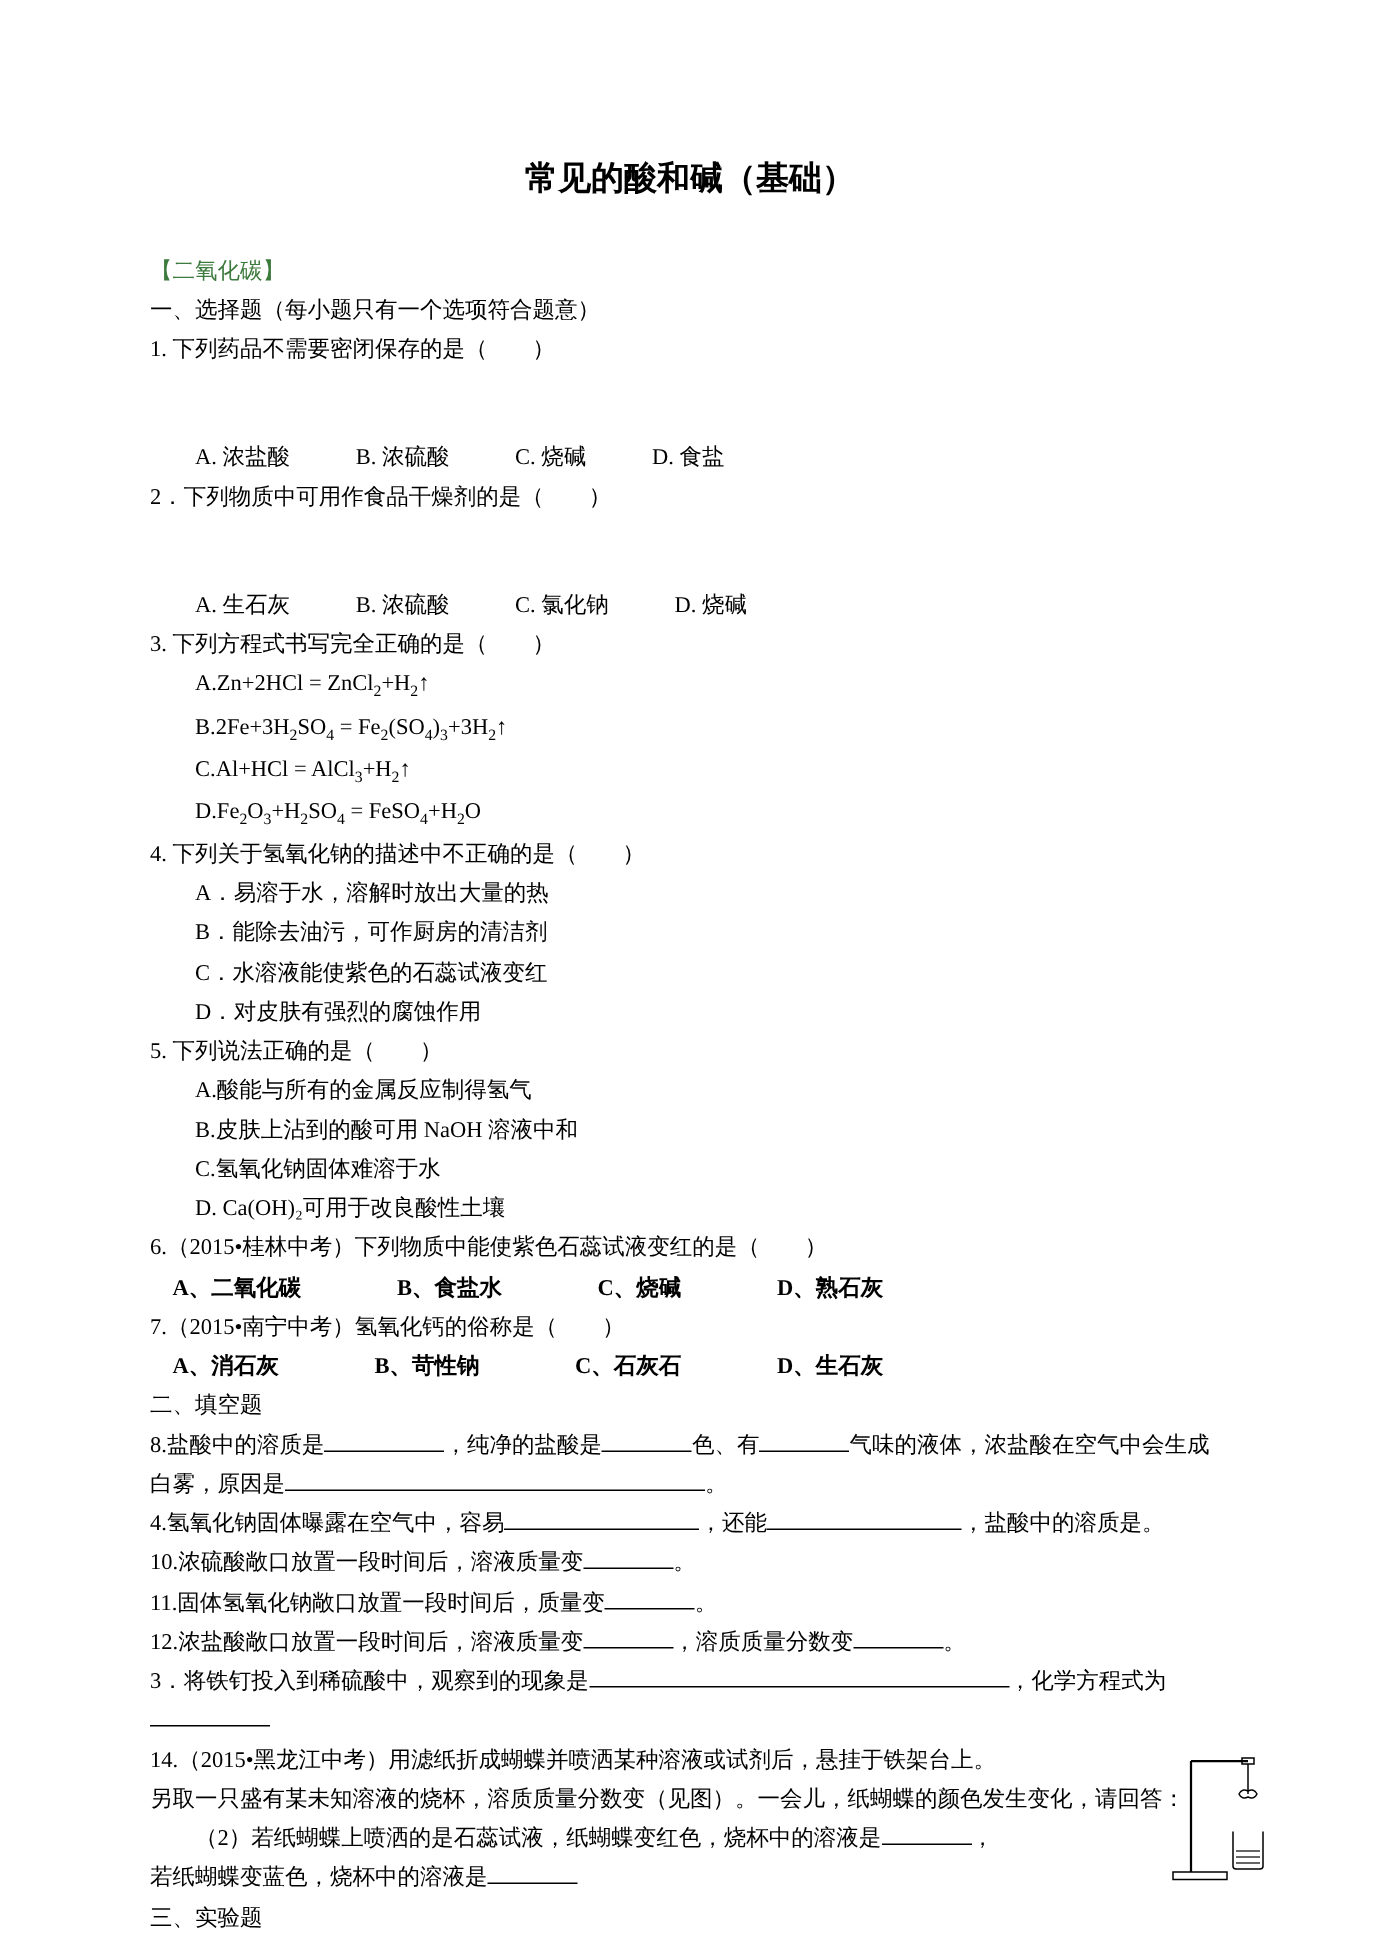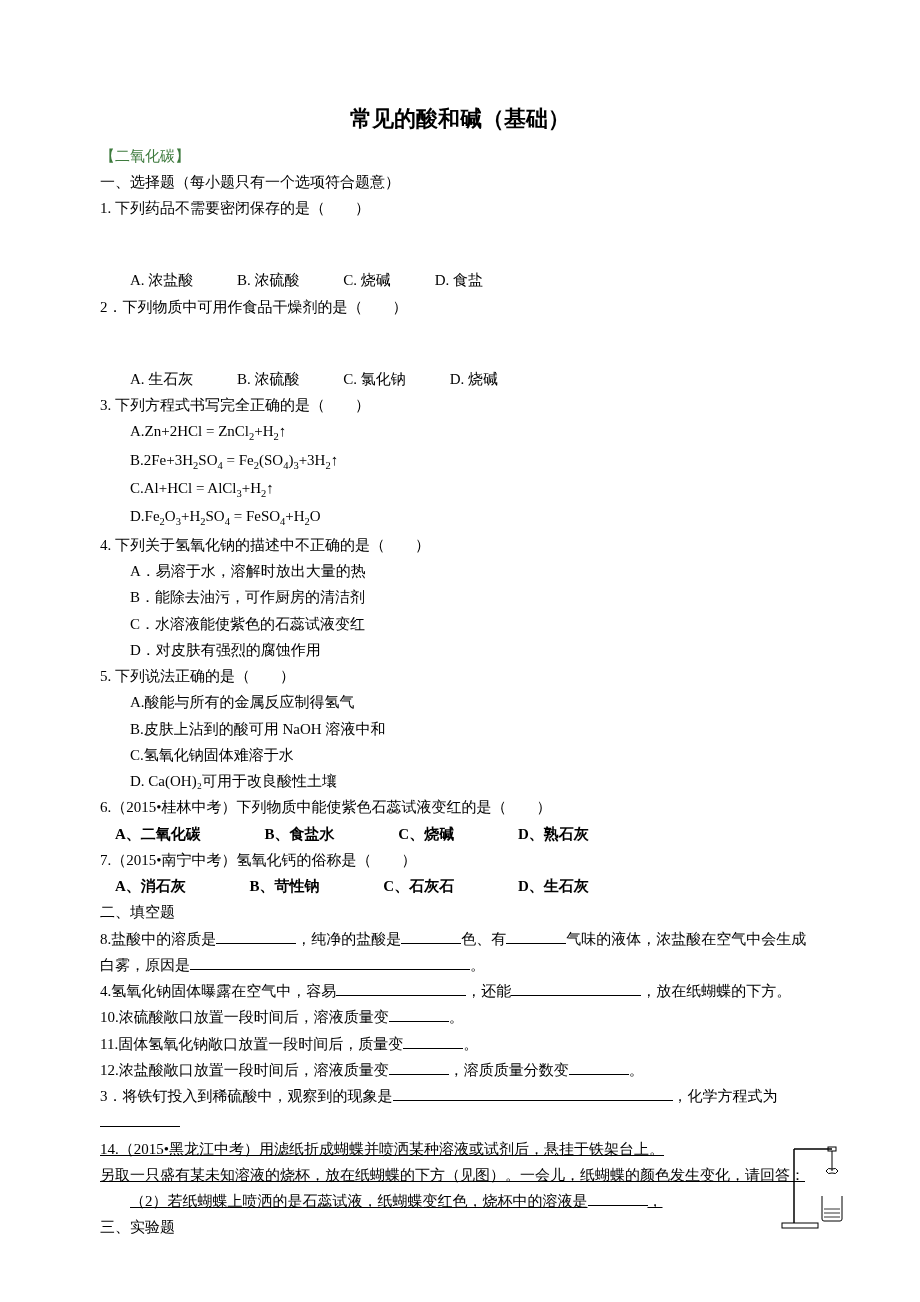--- a/index.html
+++ b/index.html
@@ -15,7 +15,7 @@
       text-align: center;
       font-size: 22px;
       font-weight: bold;
-      margin-bottom: 4px;
+      margin-bottom: 29px;
     }
     .section-label {
       color: #3d7a3d;

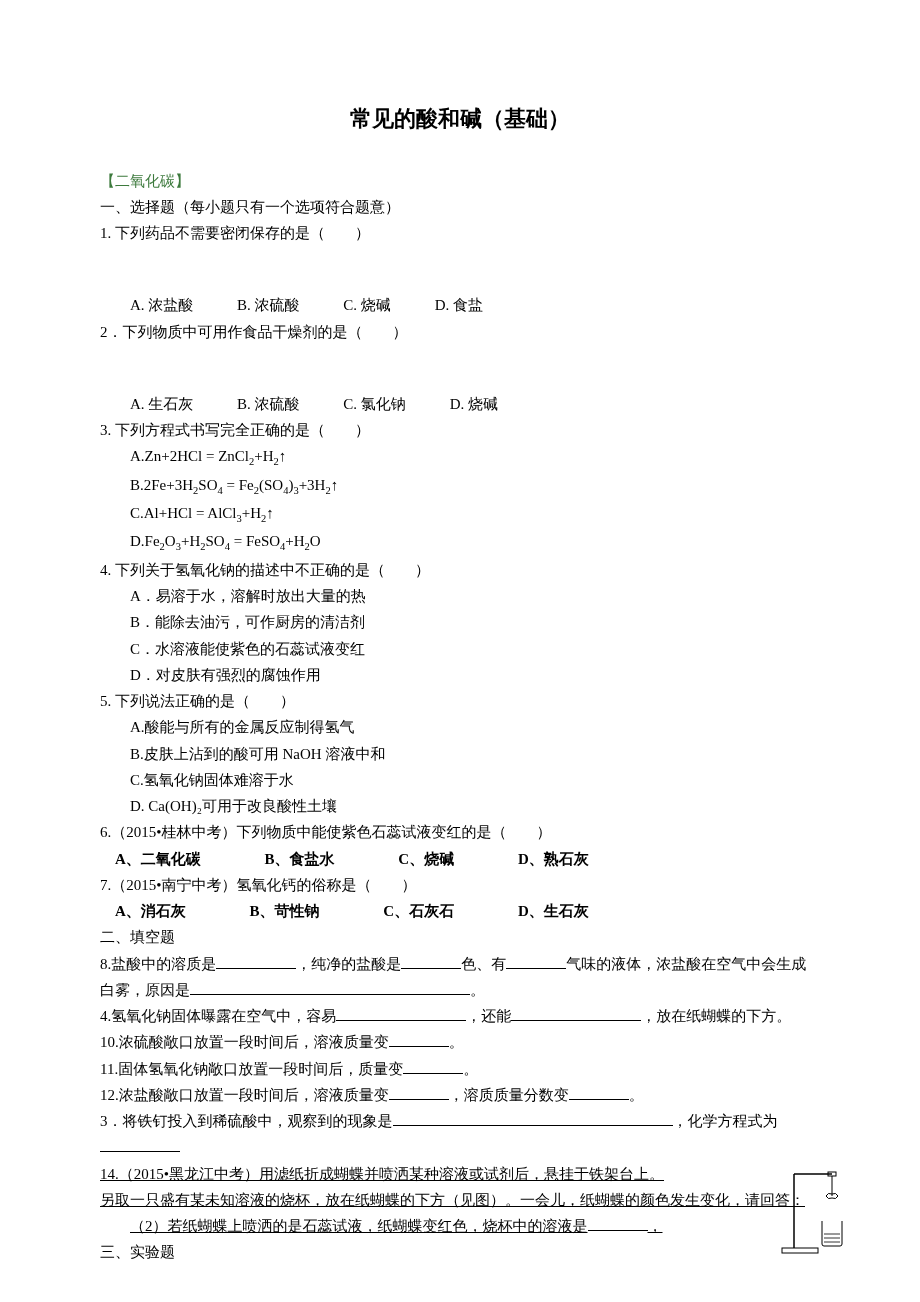--- a/index.html
+++ b/index.html
@@ -138,7 +138,7 @@
 </div>
 
 <div>
-  <span>4.氢氧化钠固体曝露在空气中，容易</span><span class="blank blank-med"></span><span>，还能</span><span class="blank blank-med"></span><span>，放在纸蝴蝶的下方。</span>
+  <span>4.氢氧化钠固体曝露在空气中，容易</span><span class="blank blank-med"></span><span>，还能</span><span class="blank blank-med"></span><span>，盐酸中的溶质是。</span>
 </div>
 
 <div>

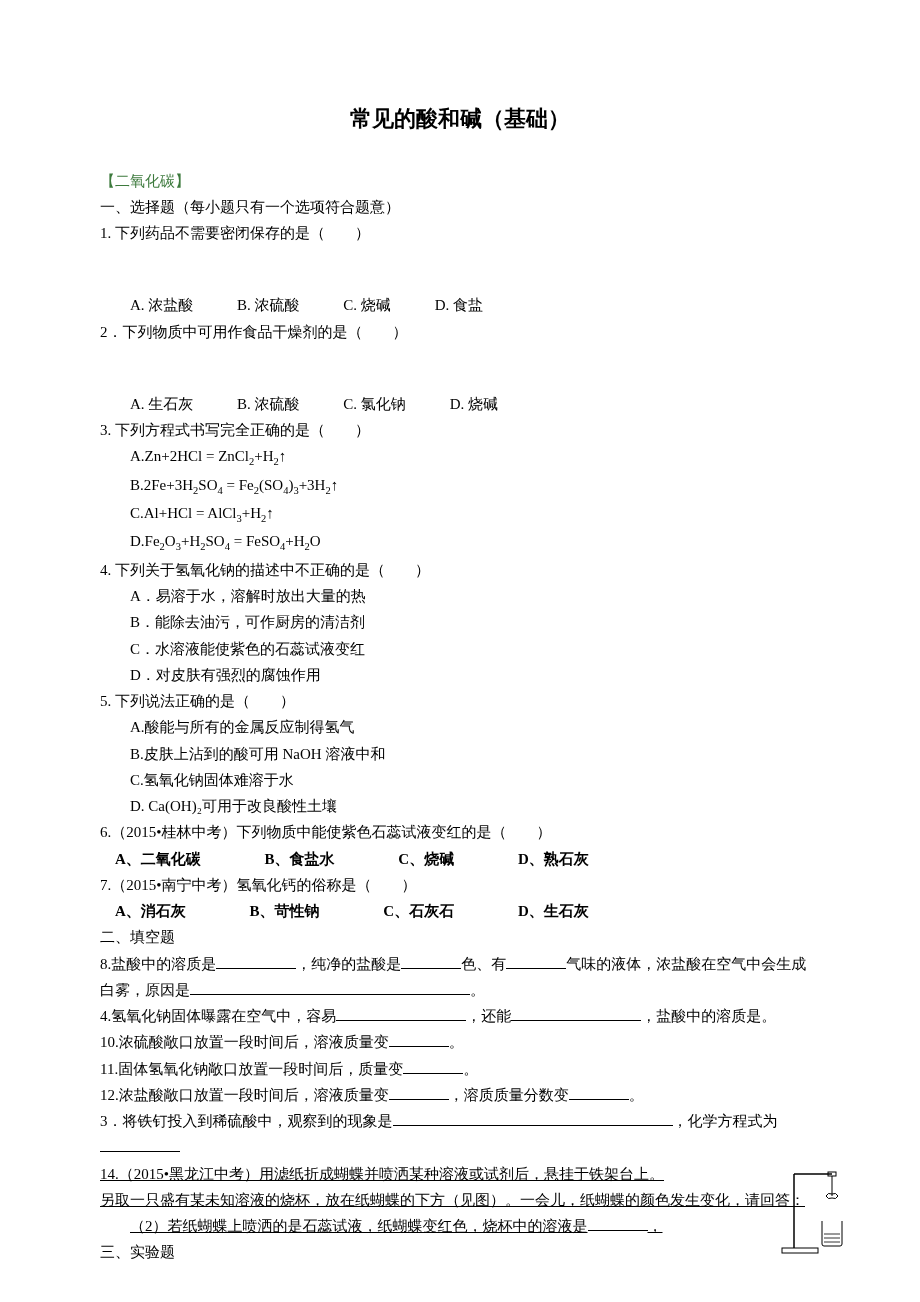--- a/index.html
+++ b/index.html
@@ -61,7 +61,6 @@
     }
     .fig-wrap {
       position: relative;
-      text-decoration: underline;
     }
     .fig-svg {
       position: absolute;

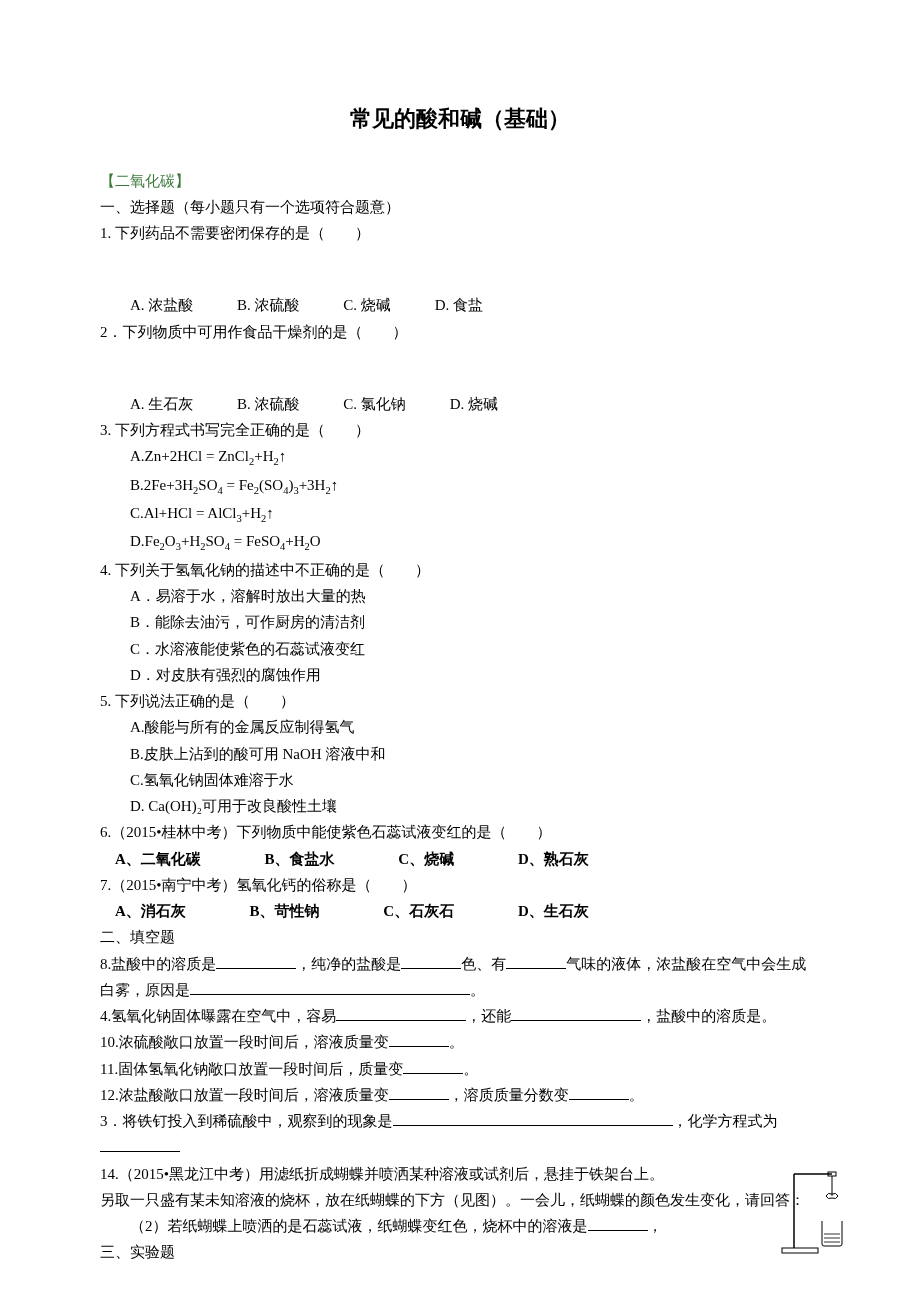--- a/index.html
+++ b/index.html
@@ -172,7 +172,7 @@
     </g>
   </svg>
   <div class="narrow">14.（2015•黑龙江中考）用滤纸折成蝴蝶并喷洒某种溶液或试剂后，悬挂于铁架台上。</div>
-  <div class="narrow">另取一只盛有某未知溶液的烧杯，放在纸蝴蝶的下方（见图）。一会儿，纸蝴蝶的颜色发生变化，请回答：</div>
+  <div class="narrow">另取一只盛有某未知溶液的烧杯，溶质质量分数变（见图）。一会儿，纸蝴蝶的颜色发生变化，请回答：</div>
   <div class="indent">
     <span>（2）若纸蝴蝶上喷洒的是石蕊试液，纸蝴蝶变红色，烧杯中的溶液是</span><span class="blank blank-short"></span><span>，</span>
   </div>

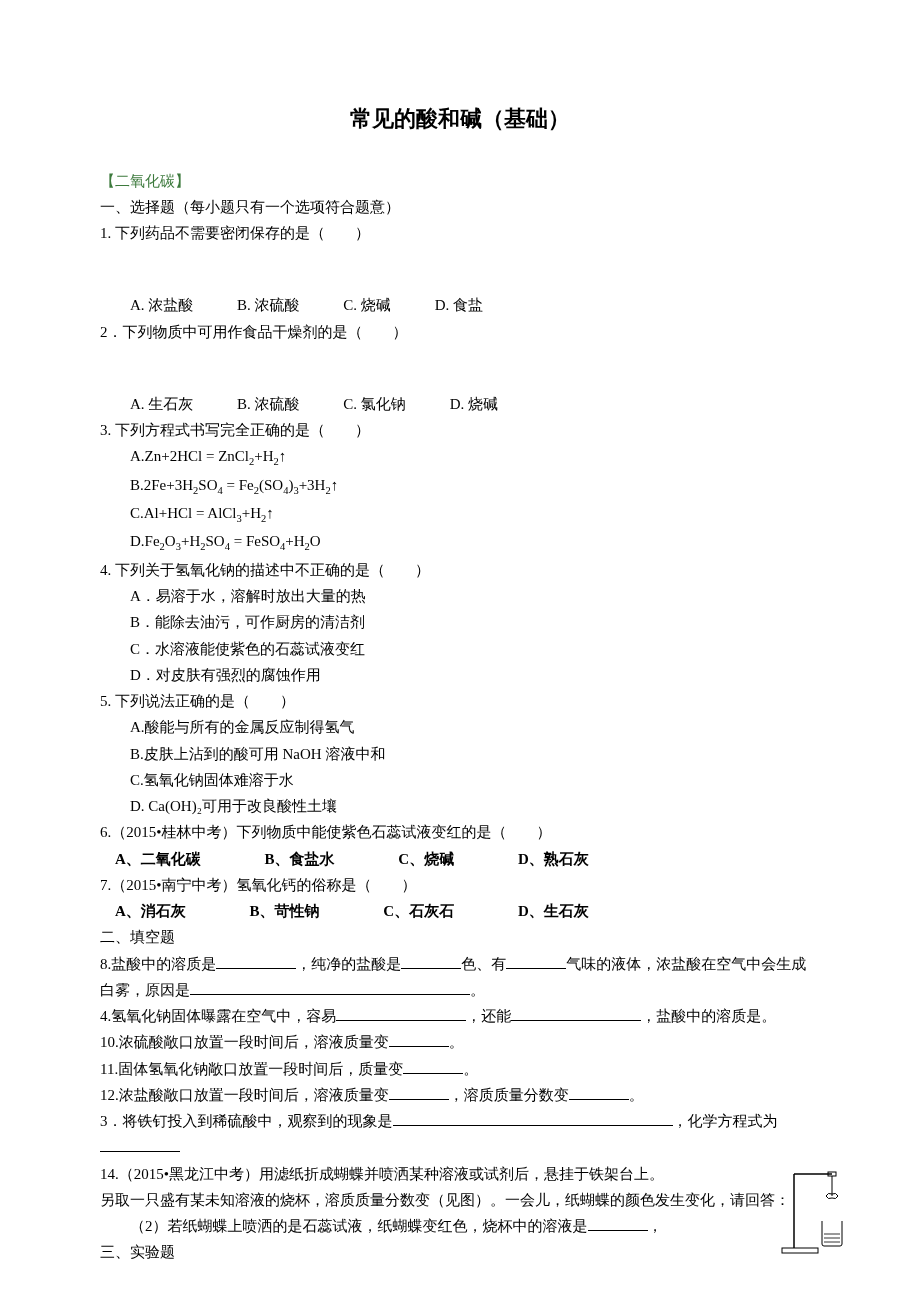--- a/index.html
+++ b/index.html
@@ -176,6 +176,9 @@
   <div class="indent">
     <span>（2）若纸蝴蝶上喷洒的是石蕊试液，纸蝴蝶变红色，烧杯中的溶液是</span><span class="blank blank-short"></span><span>，</span>
   </div>
+  <div>
+    <span>若纸蝴蝶变蓝色，烧杯中的溶液是</span><span class="blank blank-short"></span>
+  </div>
 </div>
 
 <div>三、实验题</div>

